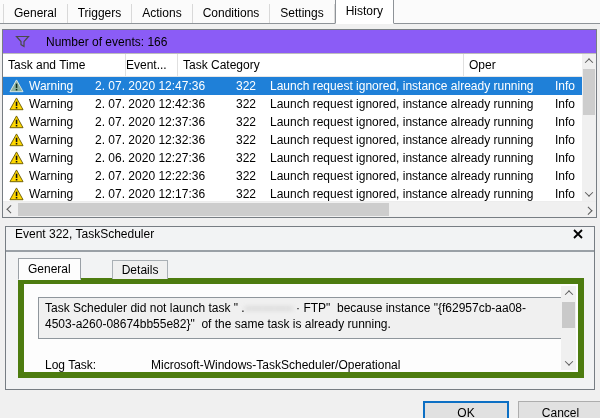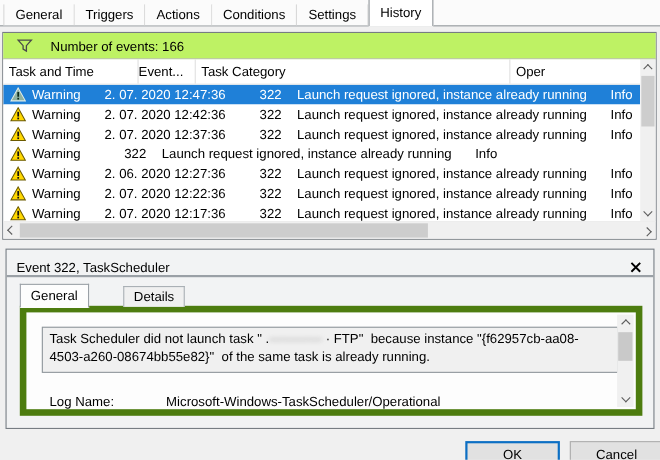--- a/index.html
+++ b/index.html
@@ -21,7 +21,7 @@
   .events-panel{position:absolute;left:2px;top:29px;width:595px;height:189px;
     background:#ffffff;border:1px solid #777d83;box-sizing:border-box;}
   .filter-bar{height:23px;border-bottom:1px solid #bdbdbd;display:flex;align-items:center;
-    padding-left:12px;gap:16px;background:#bef264;}
+    padding-left:12px;gap:16px;background:#8b5cf6;}
   .table-header{position:absolute;top:24px;left:0;right:14px;height:22px;display:flex;
     border-bottom:1px solid #e6e6e6;background:#ffffff;}
   .col{box-sizing:border-box;padding:4px 0 0 5px;border-right:1px solid #e0e0e0;

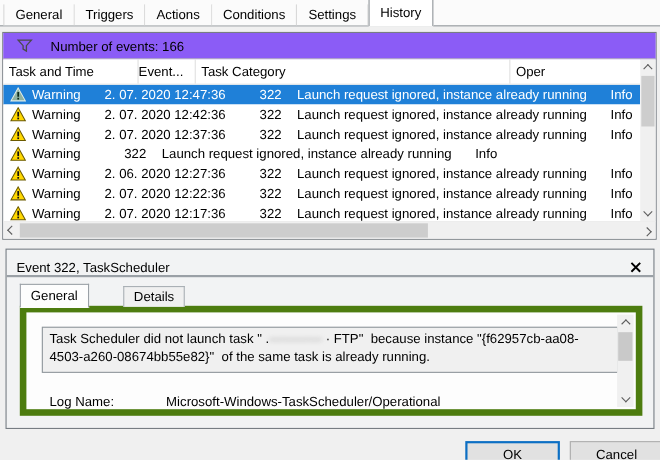--- a/index.html
+++ b/index.html
@@ -175,6 +175,7 @@
         </svg>
         <span>Warning</span>
       </div>
+      <div class="c c-date">2. 07. 2020 12:32:36</div>
       <div class="c c-event">322</div>
       <div class="c c-task">Launch request ignored, instance already running</div>
       <div class="c c-oper">Info</div>

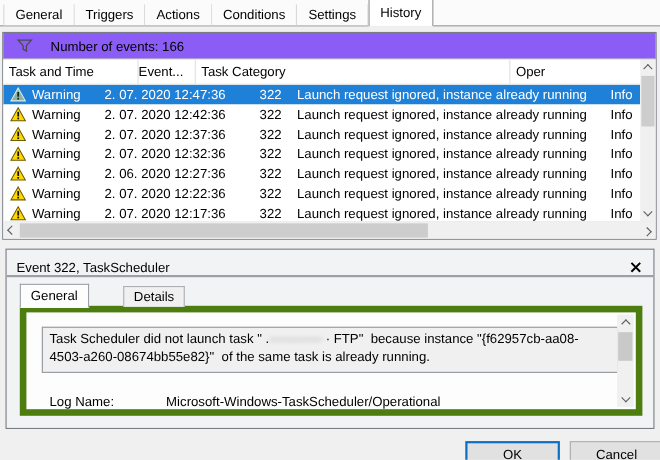--- a/index.html
+++ b/index.html
@@ -62,7 +62,7 @@
   
   .detail-pane{position:absolute;left:5px;top:226px;width:590px;height:164px;
     background:#f2f3f4;border:1px solid #777d83;box-sizing:border-box;}
-  .dp-header{height:23px;border-bottom:2px solid #9aa0a6;display:flex;align-items:flex-end;
+  .dp-header{height:23px;border-bottom:2px solid #9aa0a6;display:flex;align-items:flex-start;
     padding:0 9px;}
   .dp-title{flex:1;}
   .dp-close{width:14px;height:14px;display:flex;align-items:center;justify-content:center;}

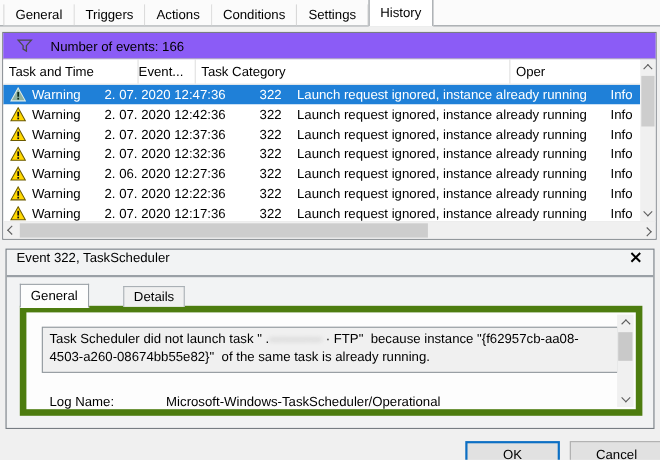--- a/index.html
+++ b/index.html
@@ -271,7 +271,7 @@
     <div class="msg-box"><span>Task Scheduler did not launch task " .</span><span class="redacted">————</span><span> · FTP"  because instance "{f62957cb-aa08-4503-a260-08674bb55e82}"  of the same task is already running.</span></div>
 
     <div class="log-row">
-      <span class="log-label">Log Name:</span>
+      <span class="log-label">Log Task:</span>
       <span>Microsoft-Windows-TaskScheduler/Operational</span>
     </div>
 

